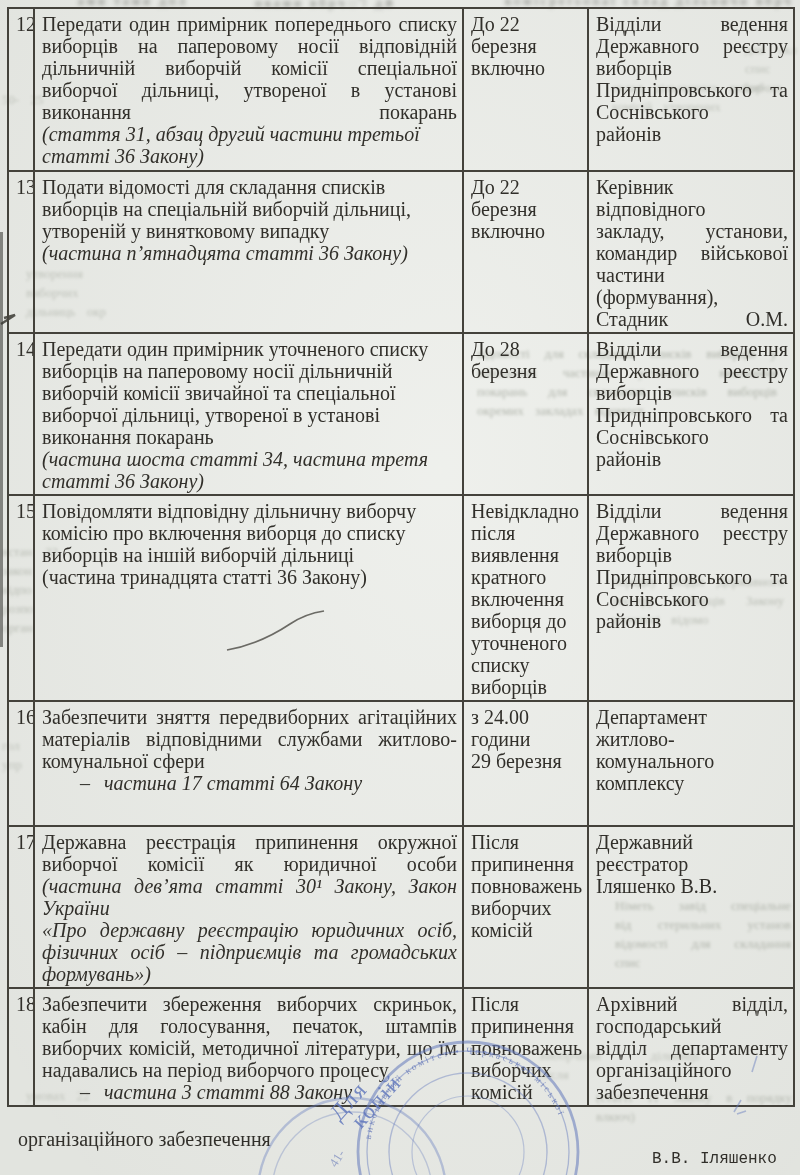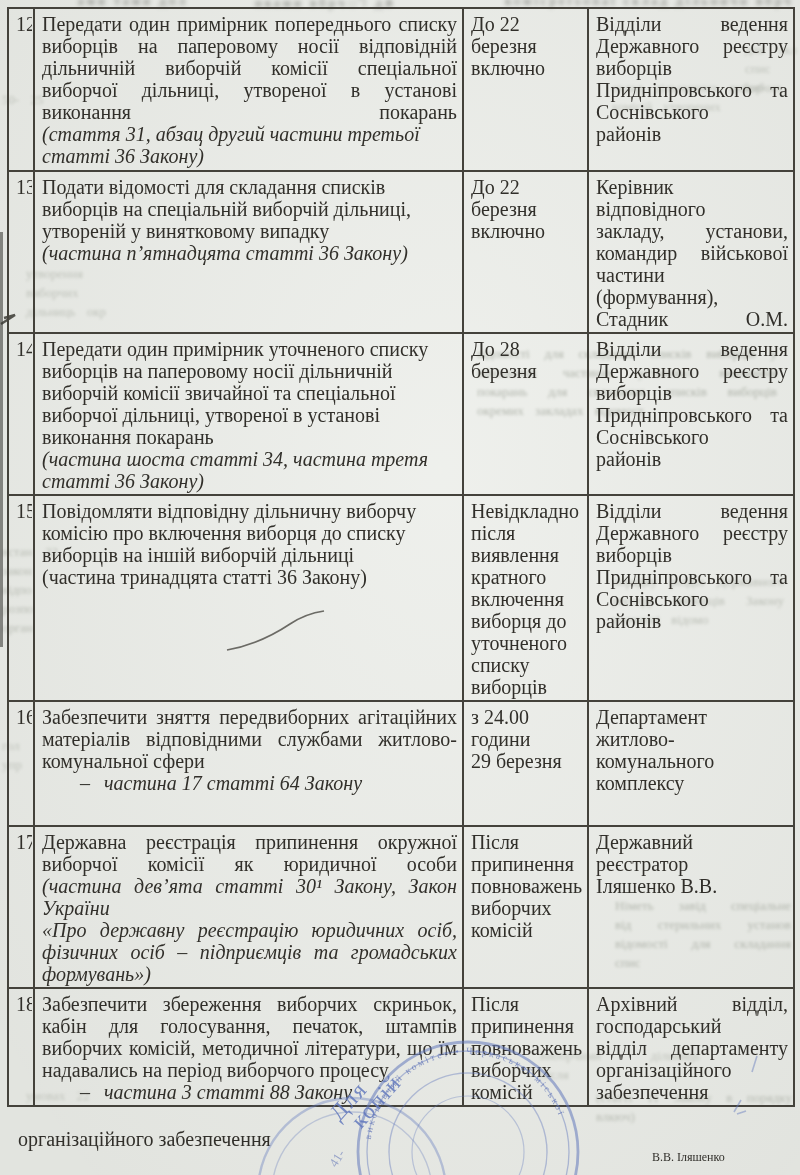--- a/index.html
+++ b/index.html
@@ -20,7 +20,7 @@
     font-size:20px; line-height:22px;
     overflow:hidden;
   }
-  td.num  { width:26px; padding:3px 1px 0 3px;border-radius:10px; }
+  td.num  { width:26px; padding:3px 1px 0 3px; }
   td.task { width:429px; }
   td.when { width:125px; white-space:pre-line;margin-top:28px; }
   td.resp { width:206px; white-space:pre-line;margin-left:20px; }

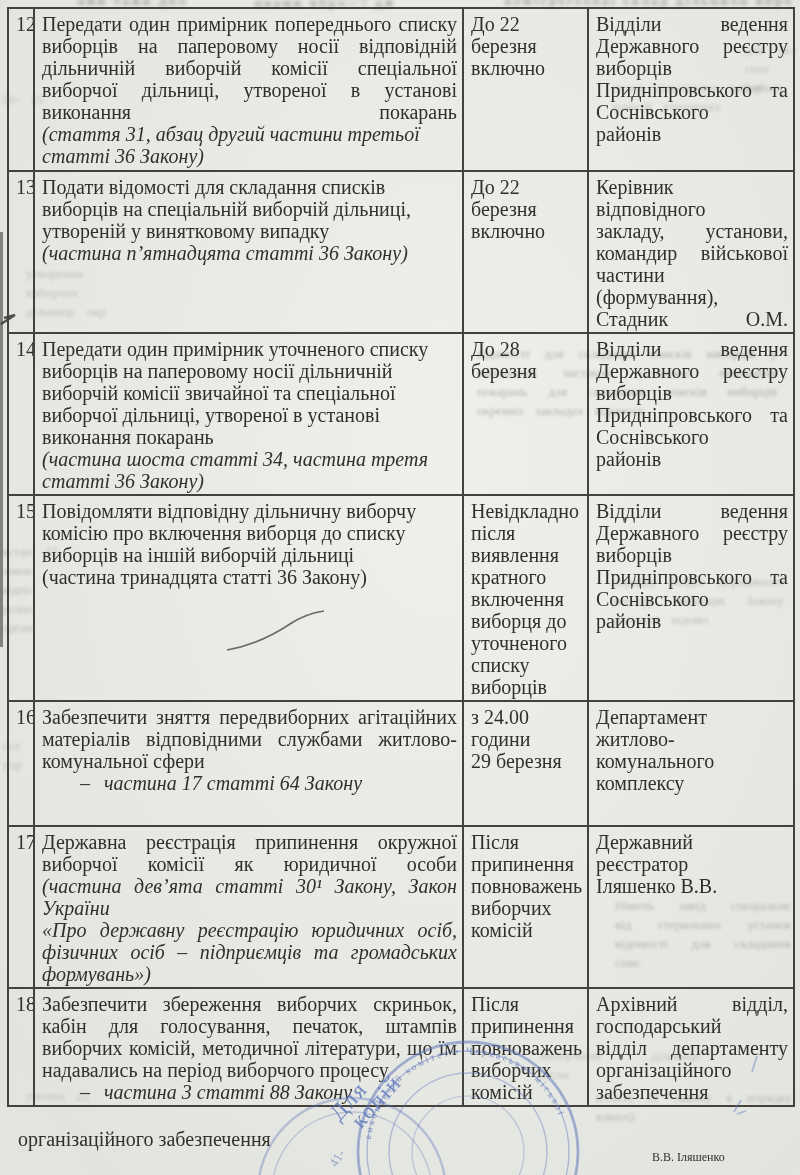--- a/index.html
+++ b/index.html
@@ -32,7 +32,7 @@
   p.cite-dash { padding-left:38px; }
   p.cite-dash .dash { margin-right:14px; }
   .sig-title { position:absolute; left:18px; top:1124px; font-size:20px; line-height:31px; }
-  .sig-name  { position:absolute; left:652px; top:1150px; font-size:12px; }
+  .sig-name  { position:absolute; left:652px; top:1150px; font-size:16px;font-family:Liberation Mono, monospace; }
   
   .bleed {
     position:absolute; color:#6b7263; font-size:13px; line-height:19px;

